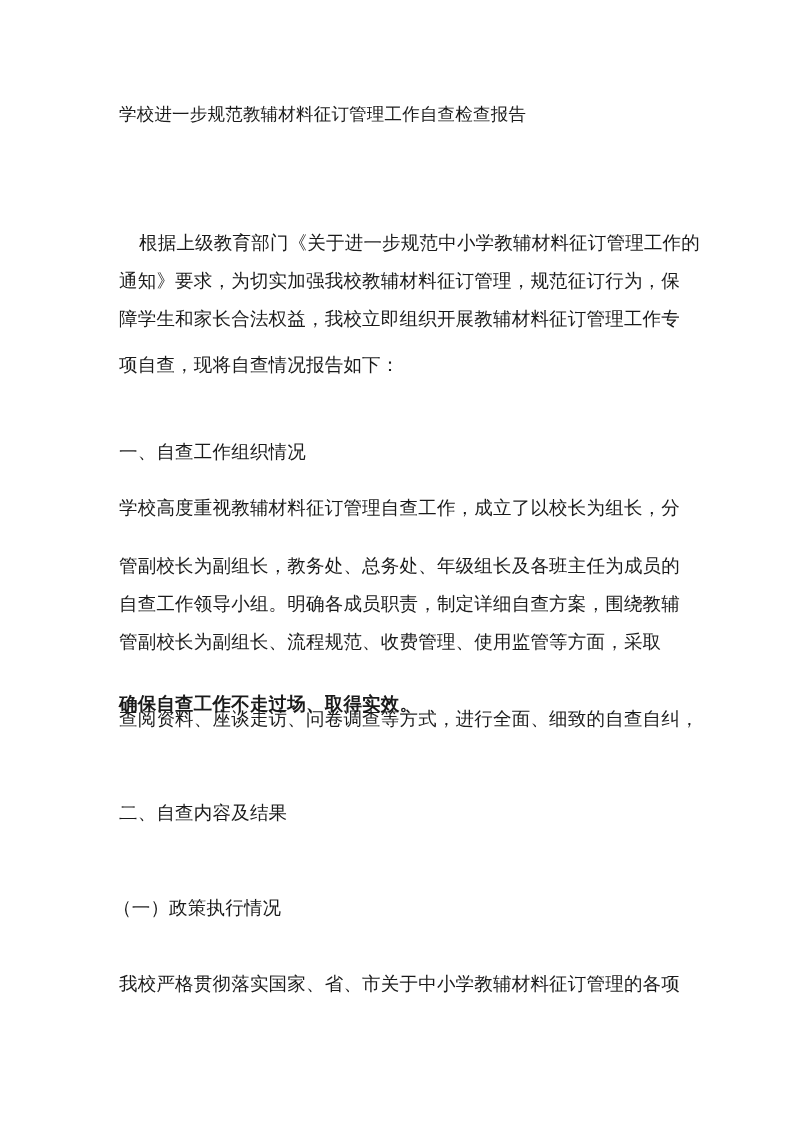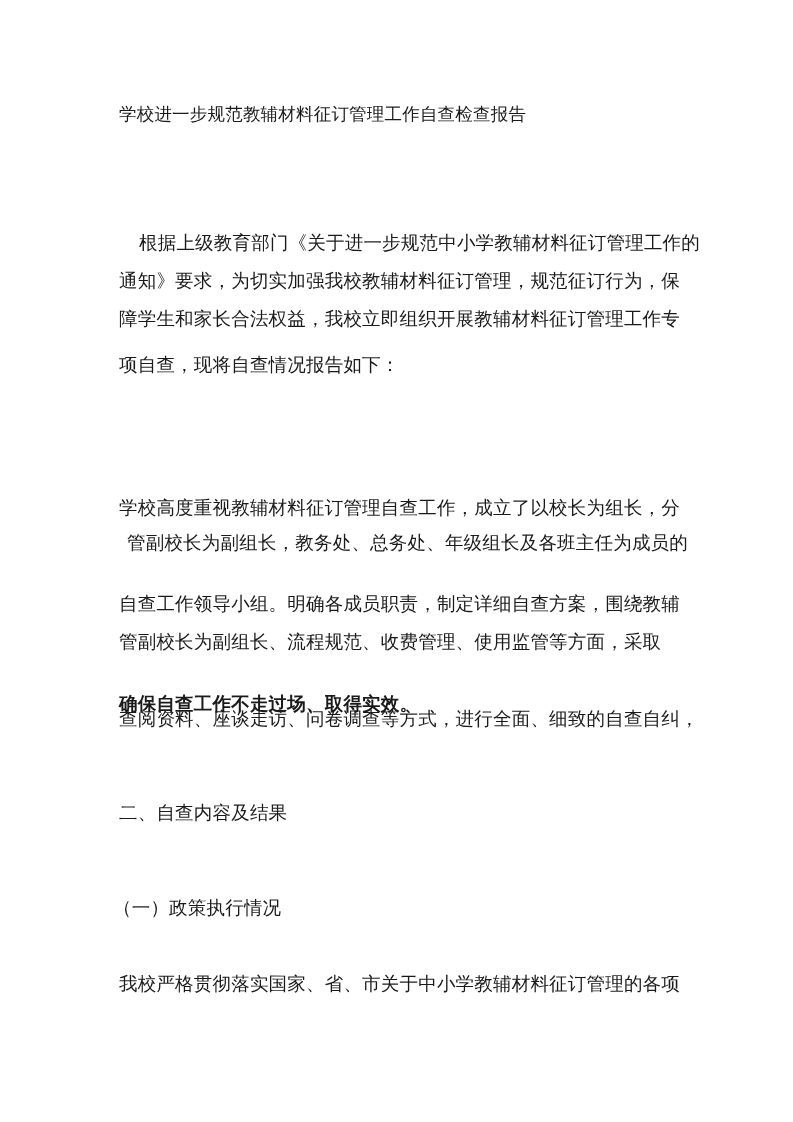--- a/index.html
+++ b/index.html
@@ -47,6 +47,7 @@
     <div class="line" style="top:346px;margin-top:8px;">项自查，现将自查情况报告如下：</div>
   </div>
 
+  <div class="line" style="top:441px;">一、自查工作组织情况</div>
 
   <div>
     <div class="line" style="top:497px;">学校高度重视教辅材料征订管理自查工作，成立了以校长为组长，分</div>

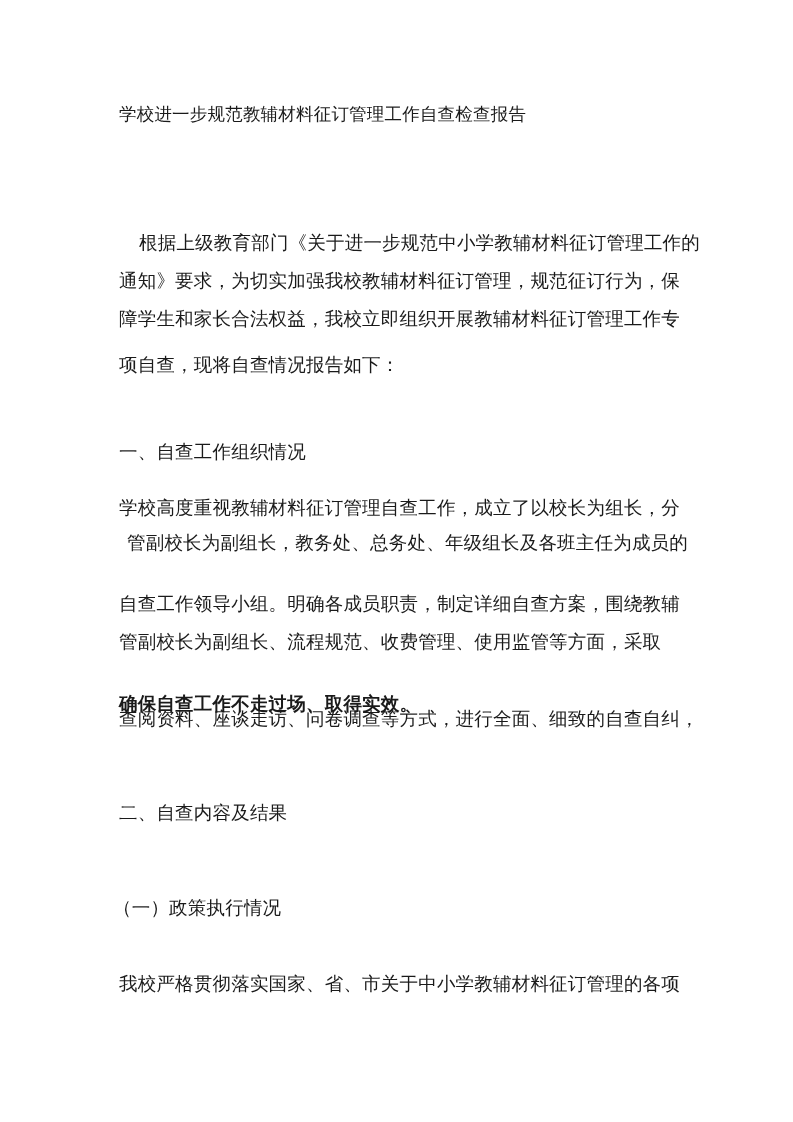--- a/index.html
+++ b/index.html
@@ -51,7 +51,7 @@
 
   <div>
     <div class="line" style="top:497px;">学校高度重视教辅材料征订管理自查工作，成立了以校长为组长，分</div>
-    <div class="line" style="top:532px;margin-left:8px;">管副校长为副组长，教务处、总务处、年级组长及各班主任为成员的</div>
+    <div class="line" style="top:555px;">管副校长为副组长，教务处、总务处、年级组长及各班主任为成员的</div>
     <div class="line" style="top:593px;">自查工作领导小组。明确各成员职责，制定详细自查方案，围绕教辅</div>
     <div class="line" style="top:631px;">管副校长为副组长、流程规范、收费管理、使用监管等方面，采取</div>
     <div class="line" style="top:708px;text-align:right;">查阅资料、座谈走访、问卷调查等方式，进行全面、细致的自查自纠，</div>

